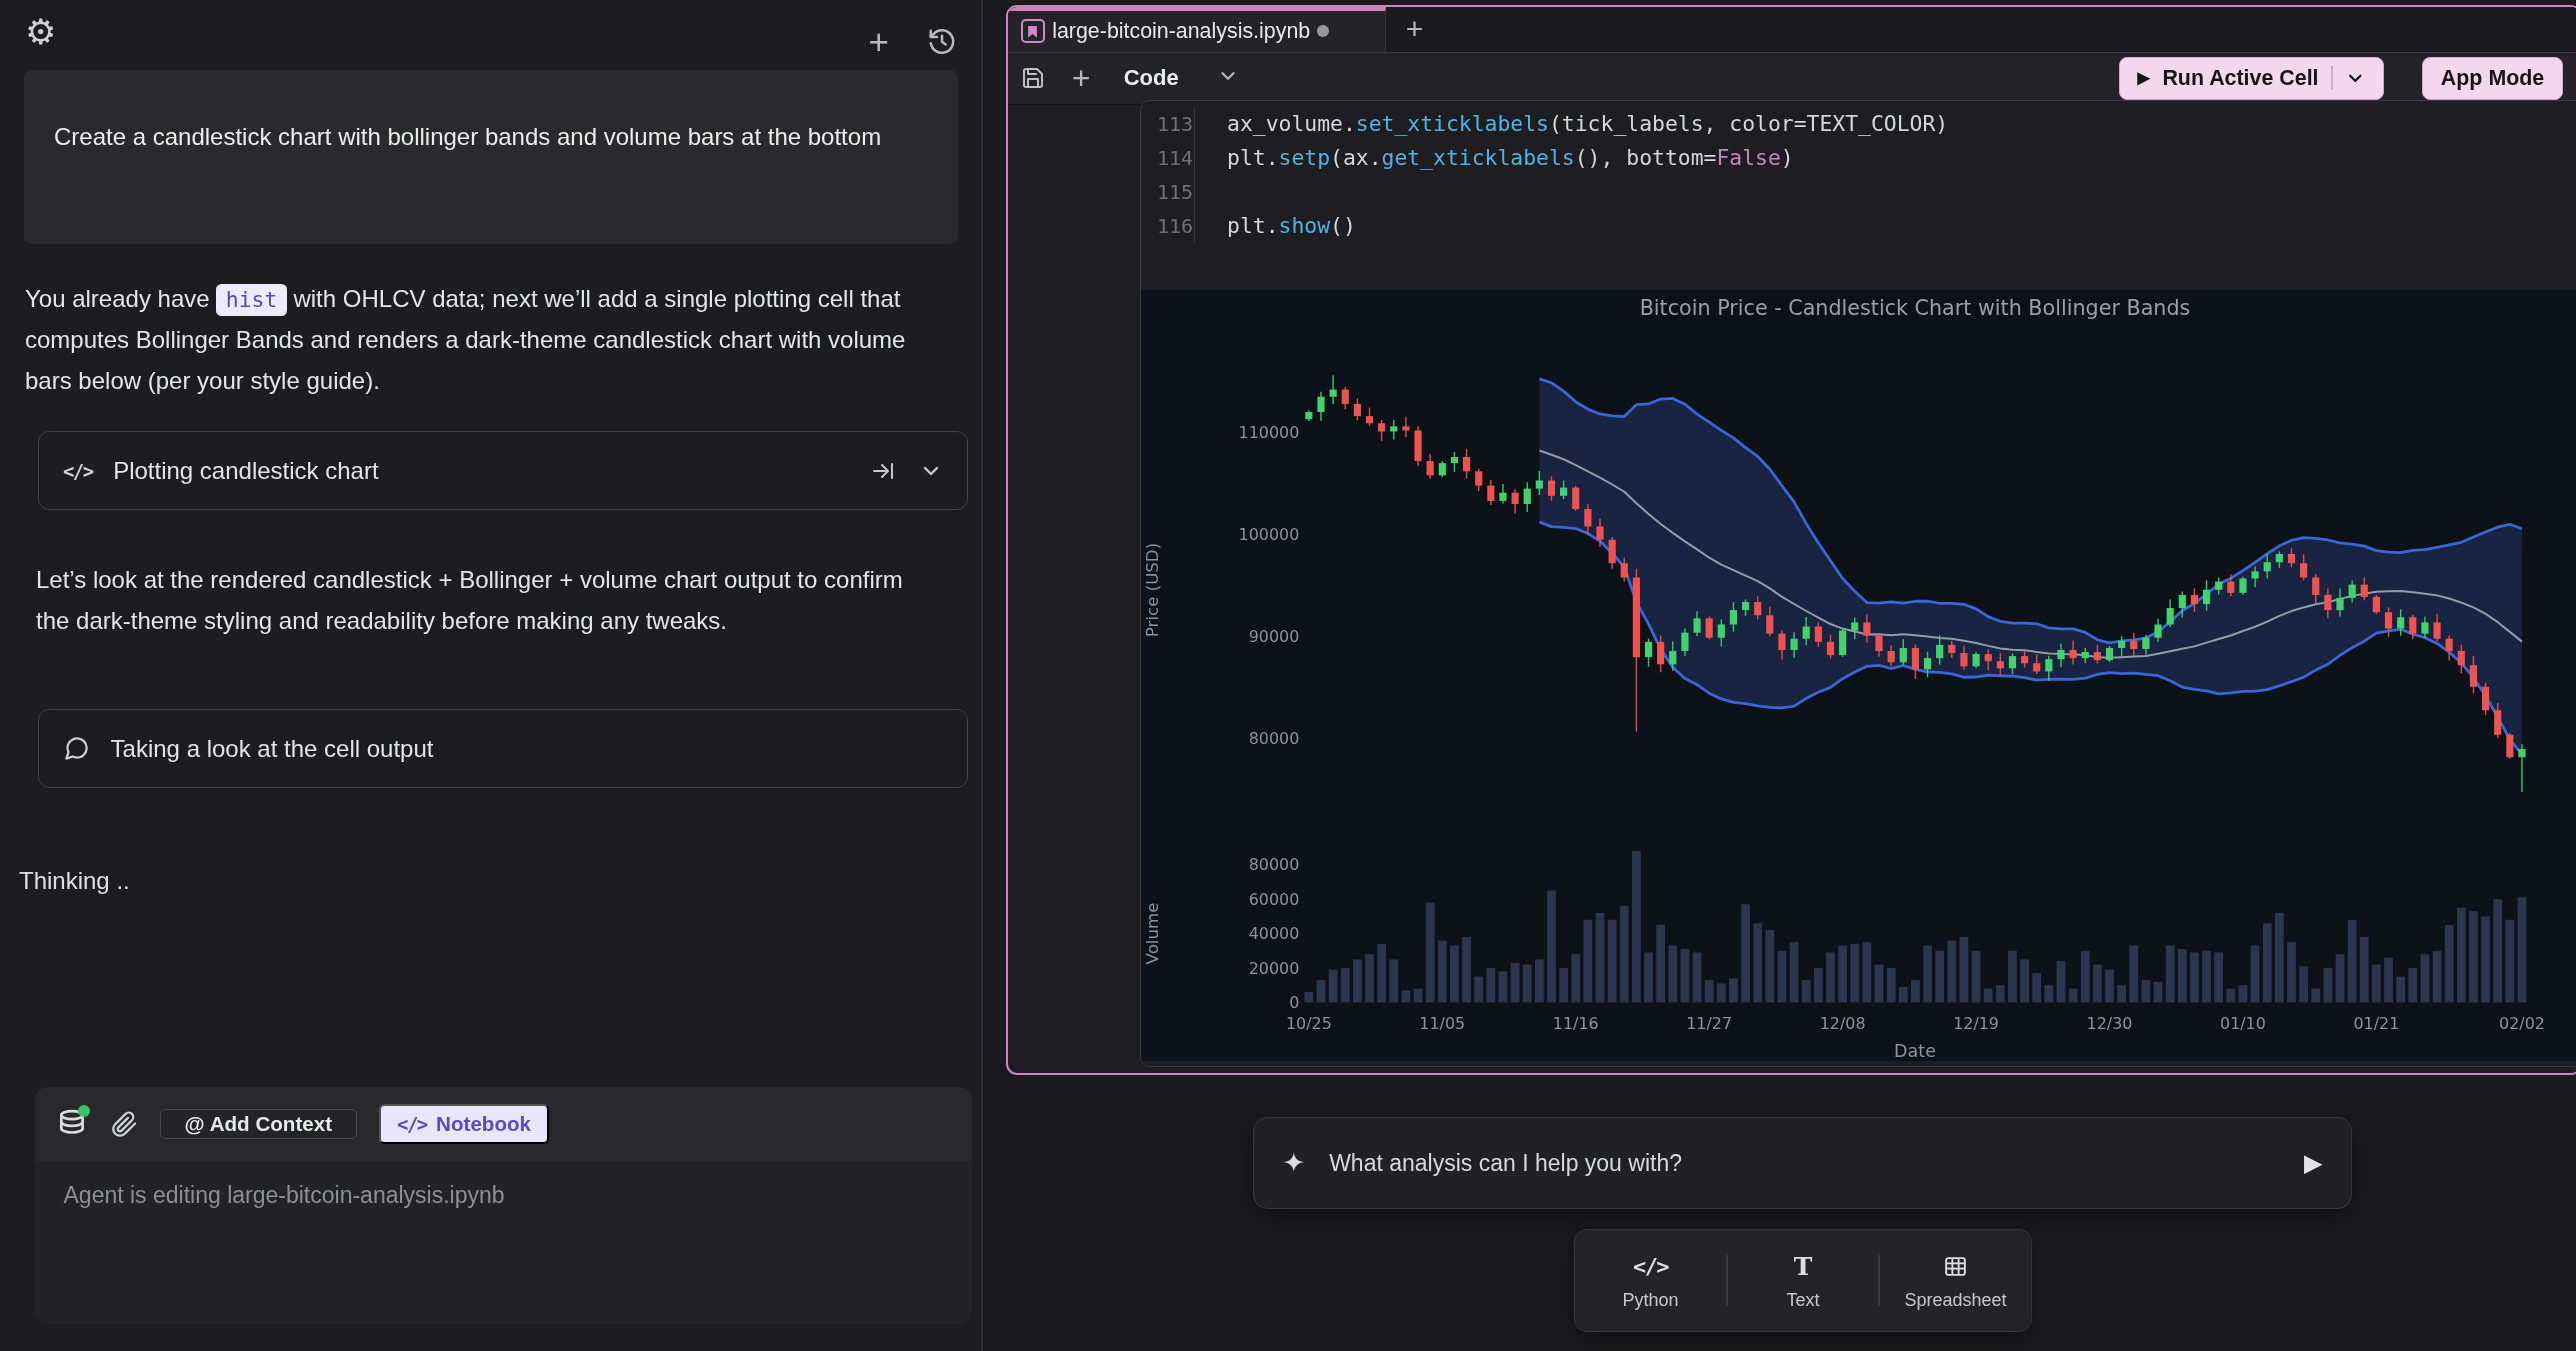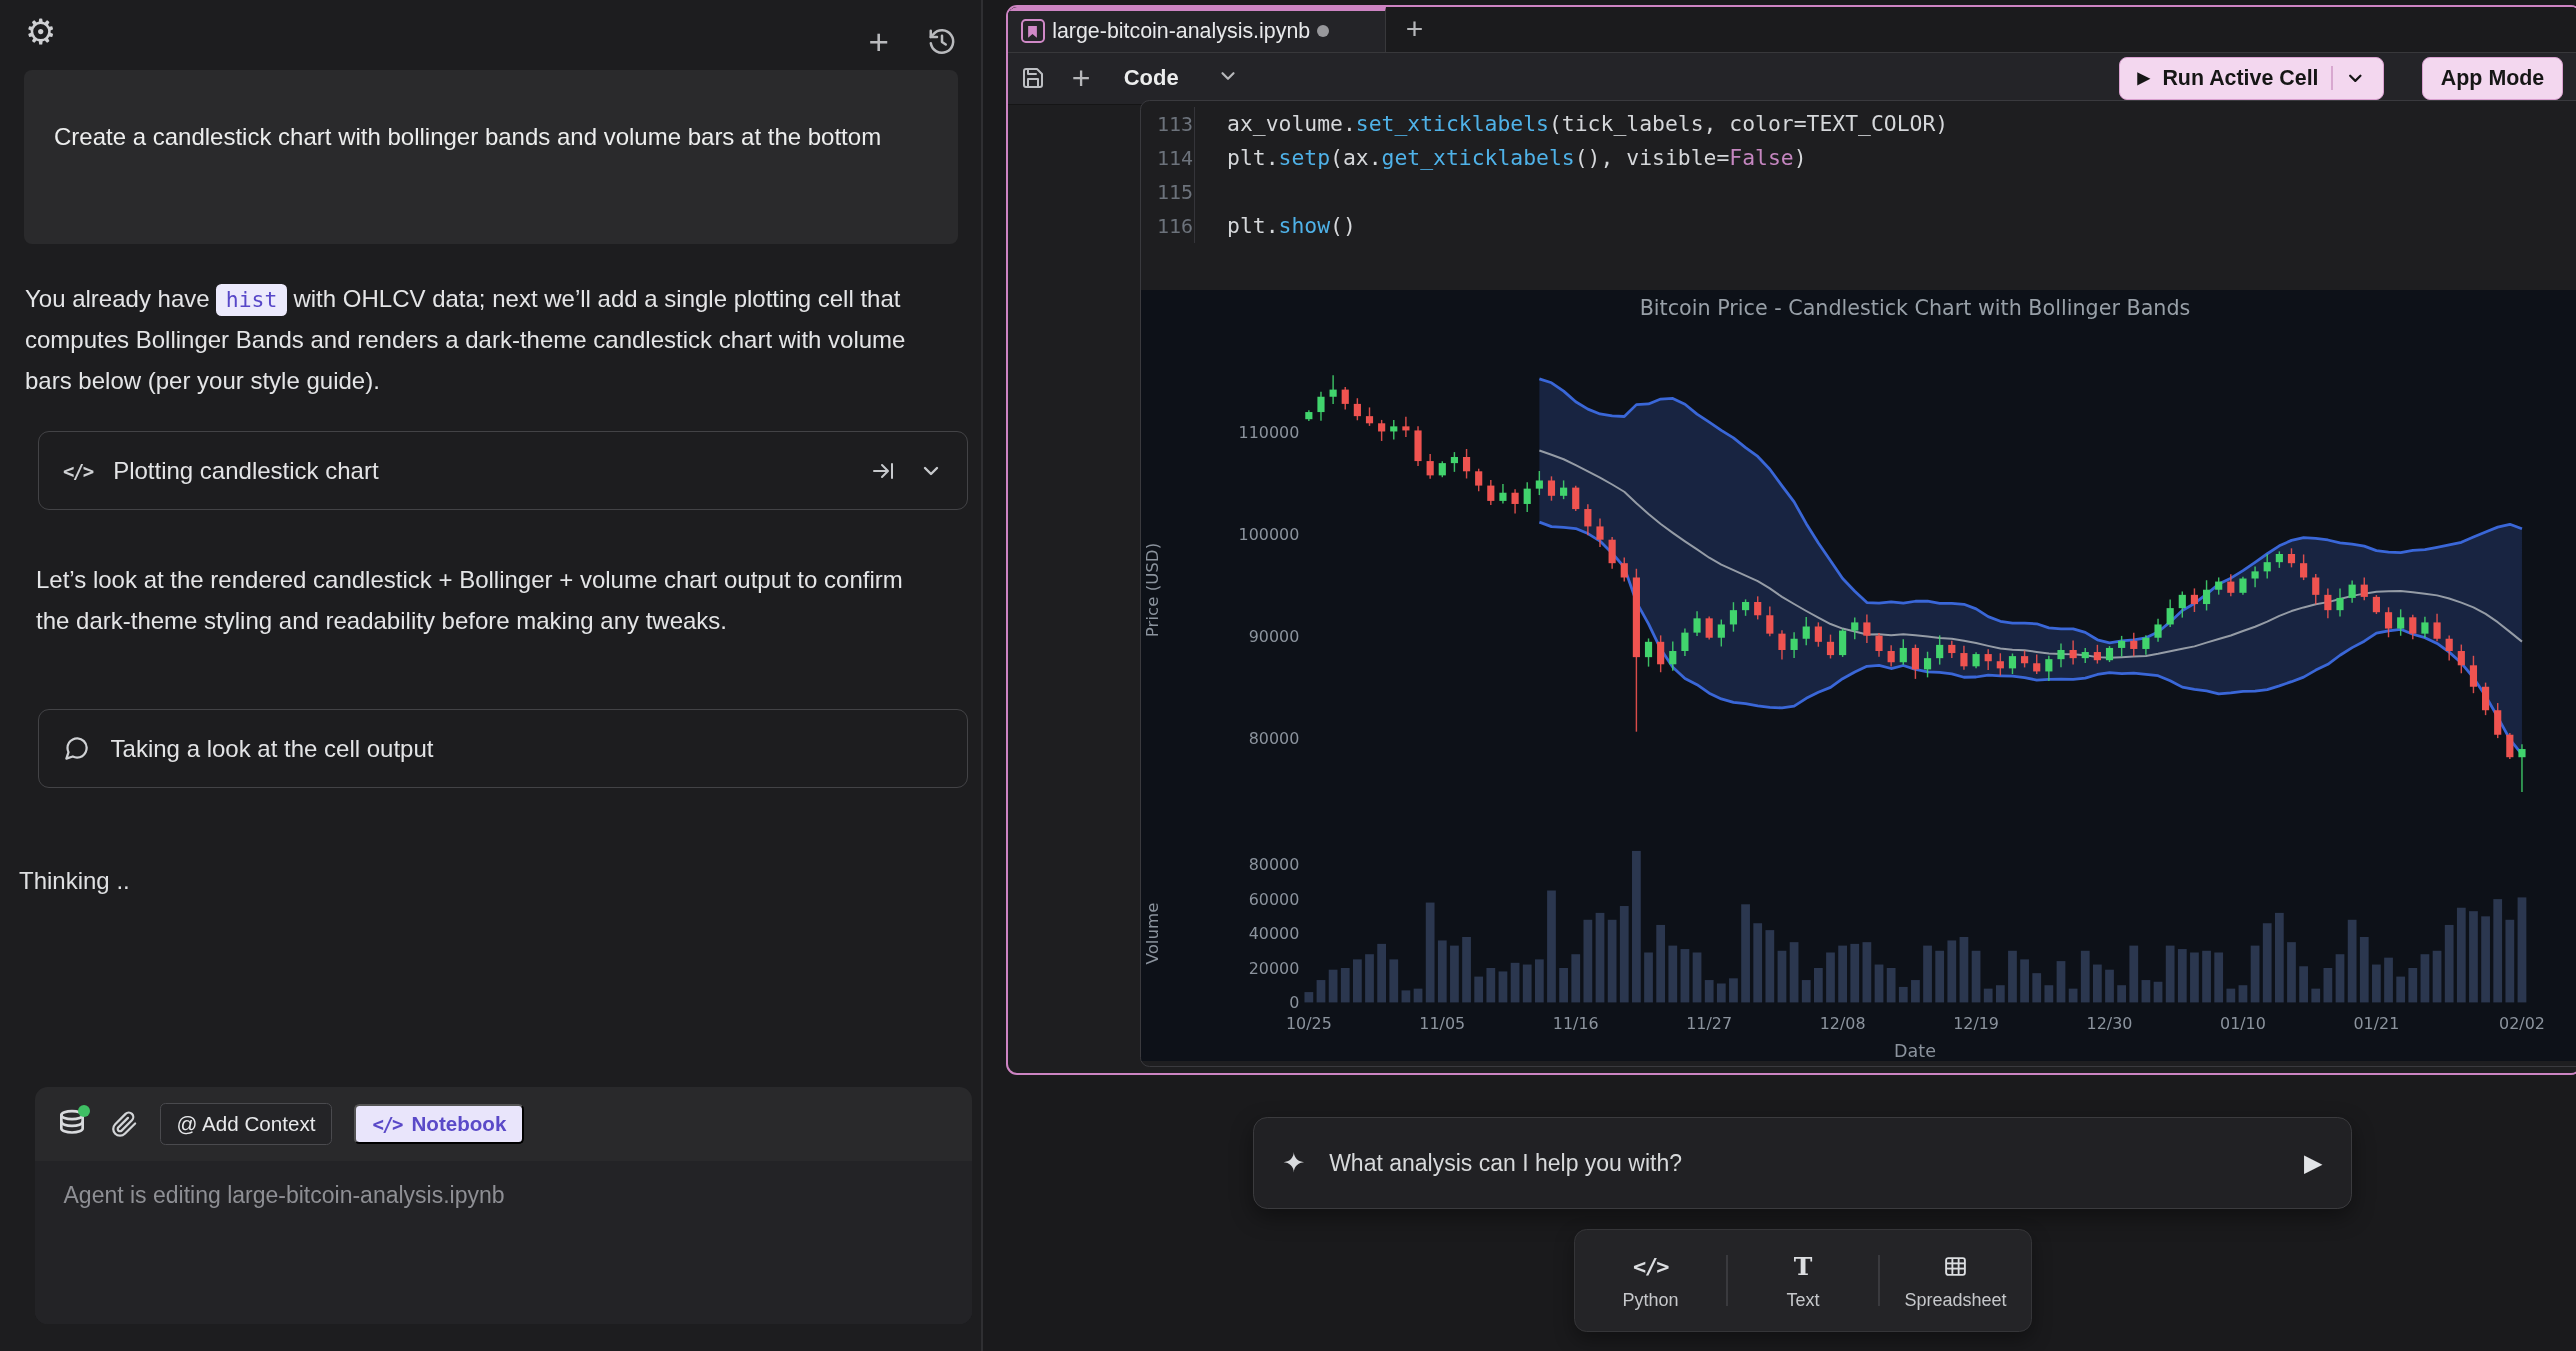--- a/index.html
+++ b/index.html
@@ -235,7 +235,7 @@
           </div>
           <div class="code-line">
             <span class="lnum">114</span>
-            <span class="ltext"><span class="tok-p">plt.</span><span class="tok-f">setp</span><span class="tok-p">(ax.</span><span class="tok-f">get_xticklabels</span><span class="tok-p">(), visible=</span><span class="tok-k">False</span><span class="tok-p">)</span></span>
+            <span class="ltext"><span class="tok-p">plt.</span><span class="tok-f">setp</span><span class="tok-p">(ax.</span><span class="tok-f">get_xticklabels</span><span class="tok-p">(), bottom=</span><span class="tok-k">False</span><span class="tok-p">)</span></span>
           </div>
           <div class="code-line">
             <span class="lnum">115</span>

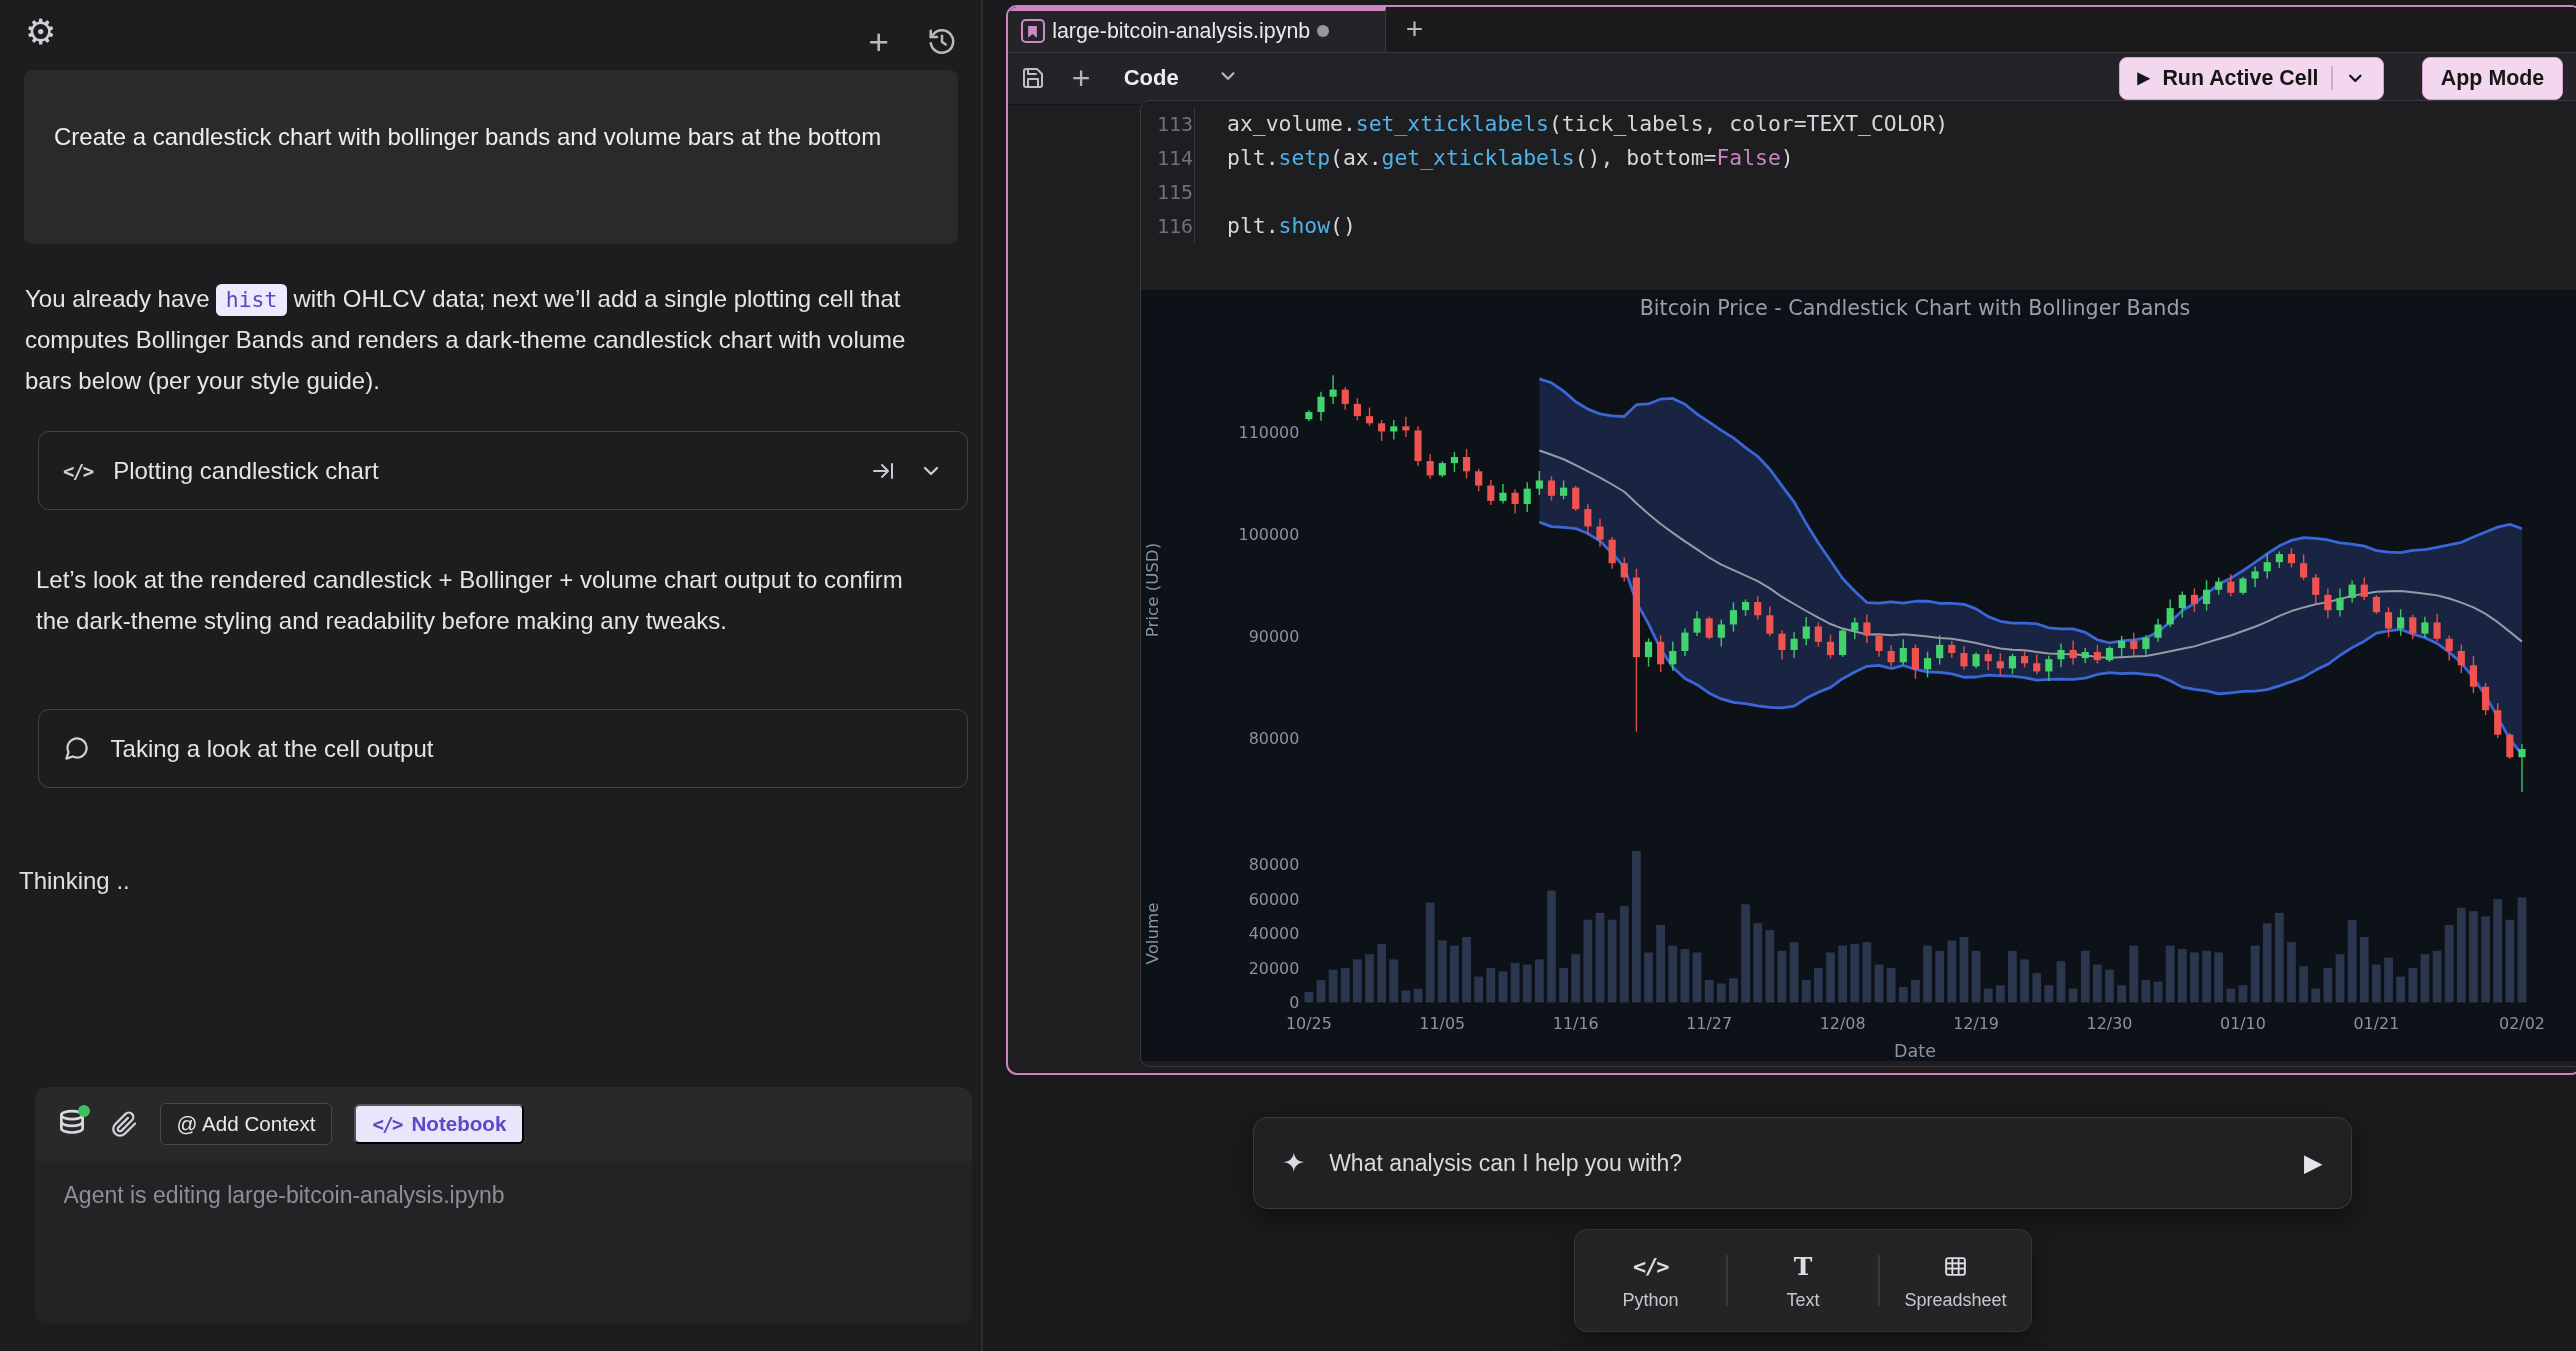--- a/index.html
+++ b/index.html
@@ -40,8 +40,8 @@
   .db-wrap{position:relative;width:33px;height:35px;color:#d8dadd}
   .db-dot{position:absolute;right:-1.6px;top:-1.6px;width:12px;height:12px;border-radius:50%;background:var(--green)}
   .clip{color:#d2d4d7}
-  .ctx-btn{height:42px;padding:0 16px;border:1.6px solid #4a4a4e;background:#242427;color:#e8e9eb;
-    font-size:20.6px;font-weight:400;border-radius:5.5px;display:flex;align-items:center;gap:6.3px}
+  .ctx-btn{height:30px;padding:0 24px;border:1.6px solid #4a4a4e;background:#242427;color:#e8e9eb;
+    font-size:20.6px;font-weight:700;border-radius:5.5px;display:flex;align-items:center;gap:6.3px}
   .nb-btn{height:40px;padding:0 16px;background:#e9e5fb;color:#5a49c8;font-size:20.6px;font-weight:700;
     border-radius:5.5px;display:flex;align-items:center;gap:9.5px}
   .nb-btn .codeglyph{font-family:"DejaVu Sans Mono",monospace;font-size:19px;font-weight:bold;letter-spacing:-1.6px}

